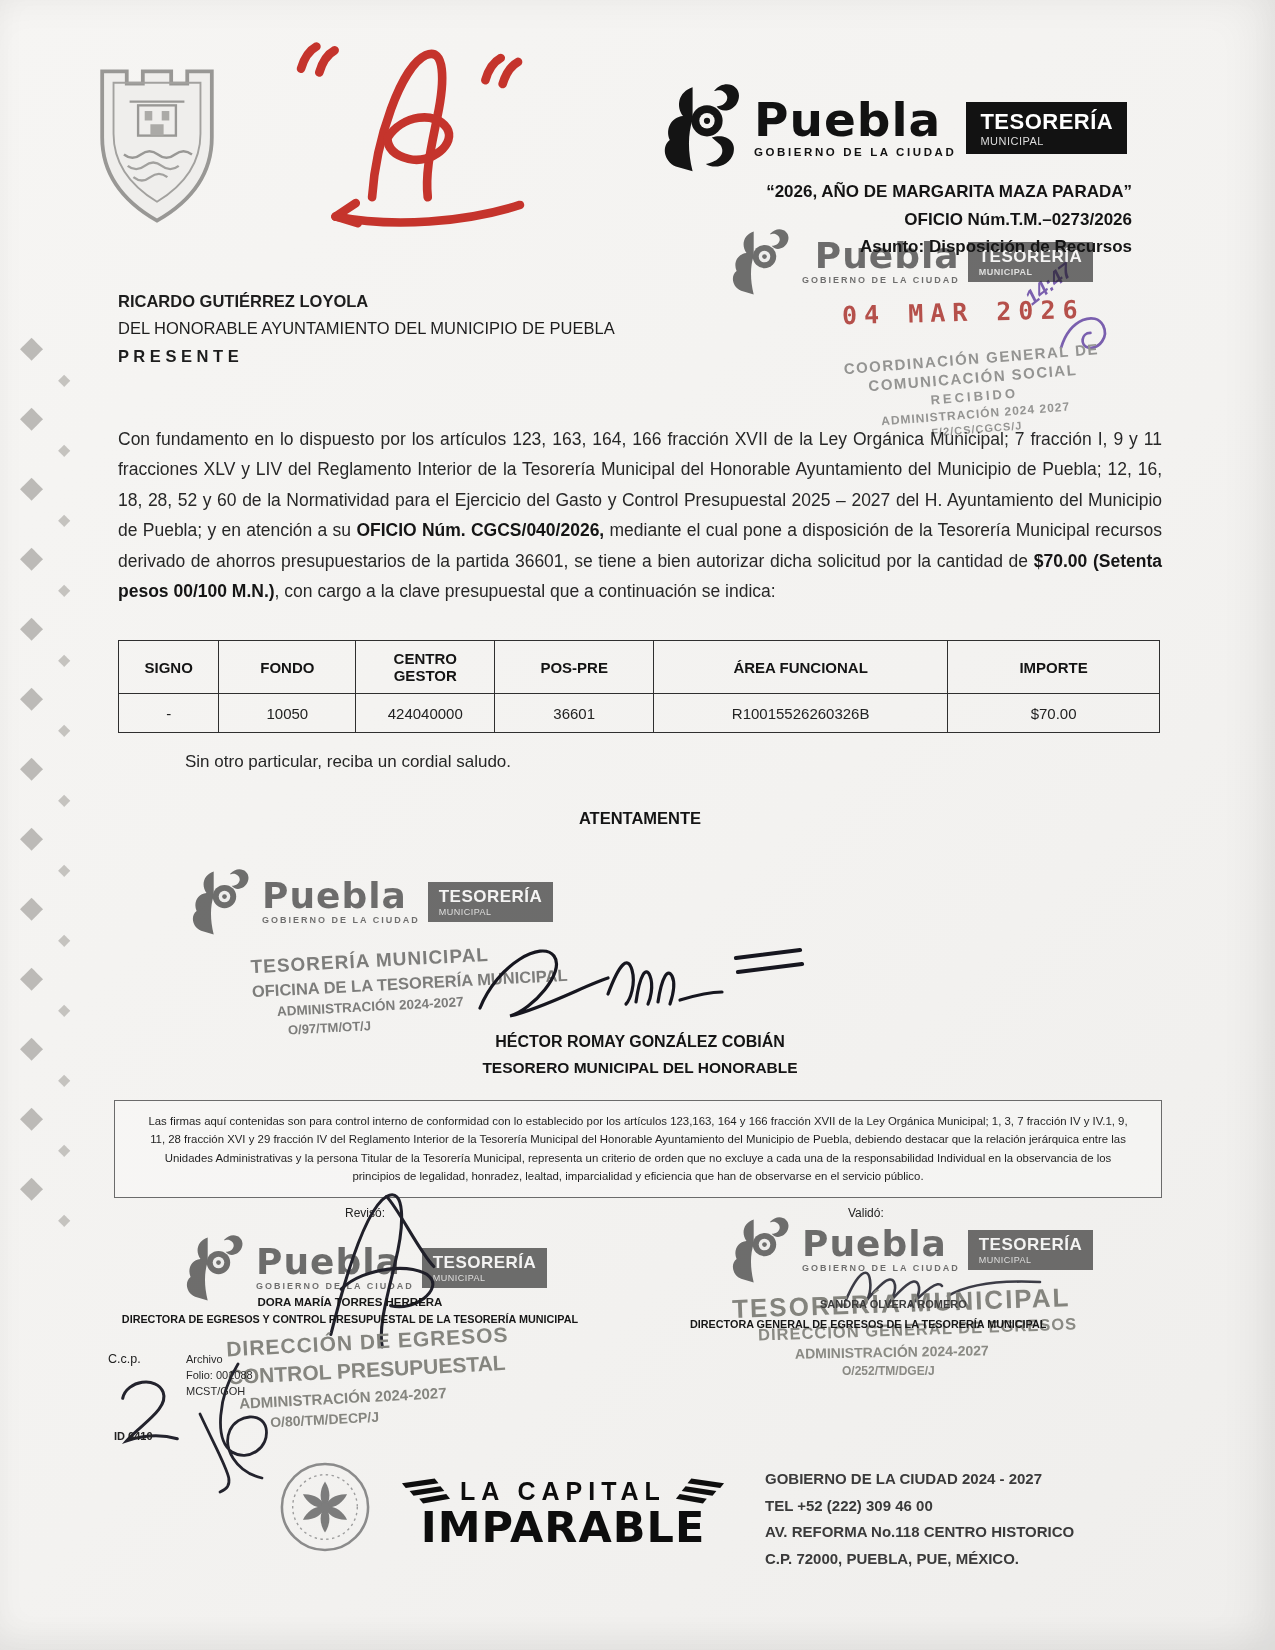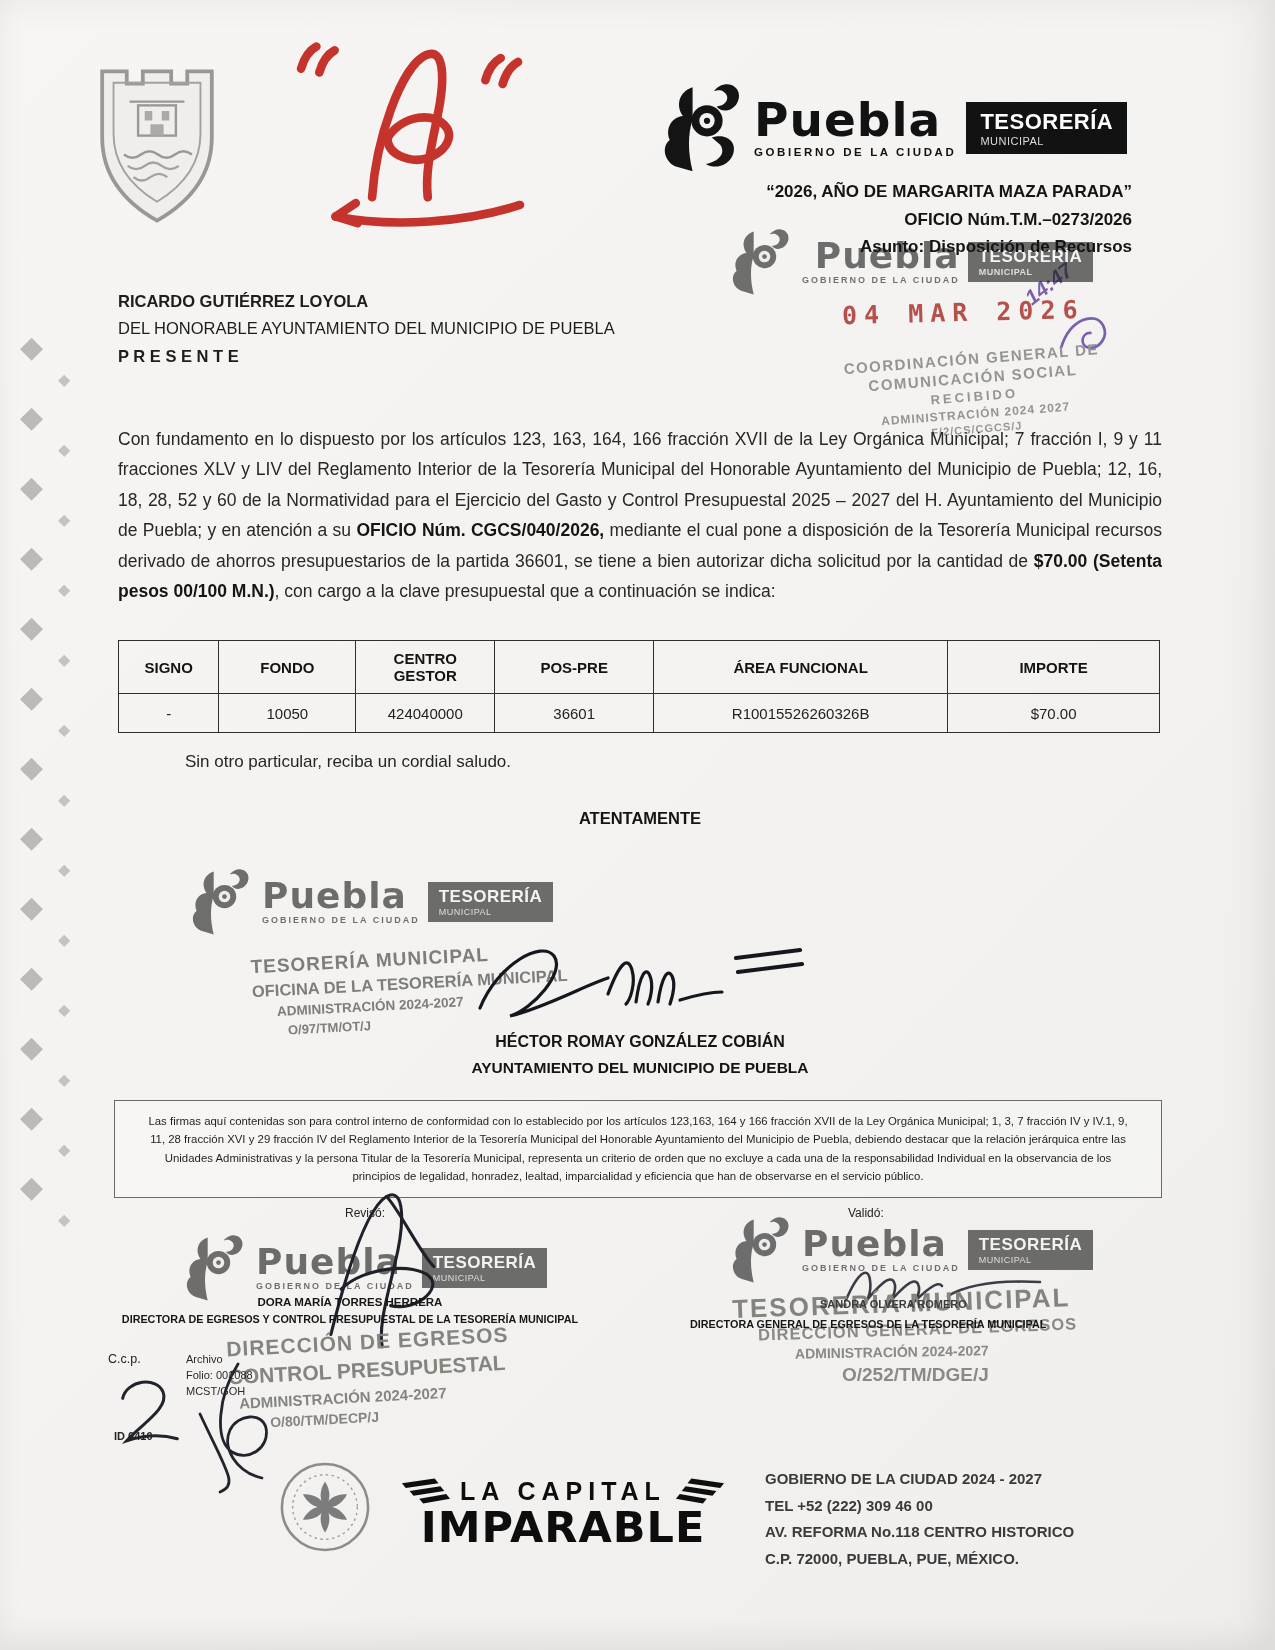--- a/index.html
+++ b/index.html
@@ -354,6 +354,7 @@
 
   <div class="abs signer-block">
     <div class="nm">HÉCTOR ROMAY GONZÁLEZ COBIÁN</div>
+    <div class="tt">TESORERO MUNICIPAL DEL HONORABLE</div>
     <div class="tt">AYUNTAMIENTO DEL MUNICIPIO DE PUEBLA</div>
   </div>
 

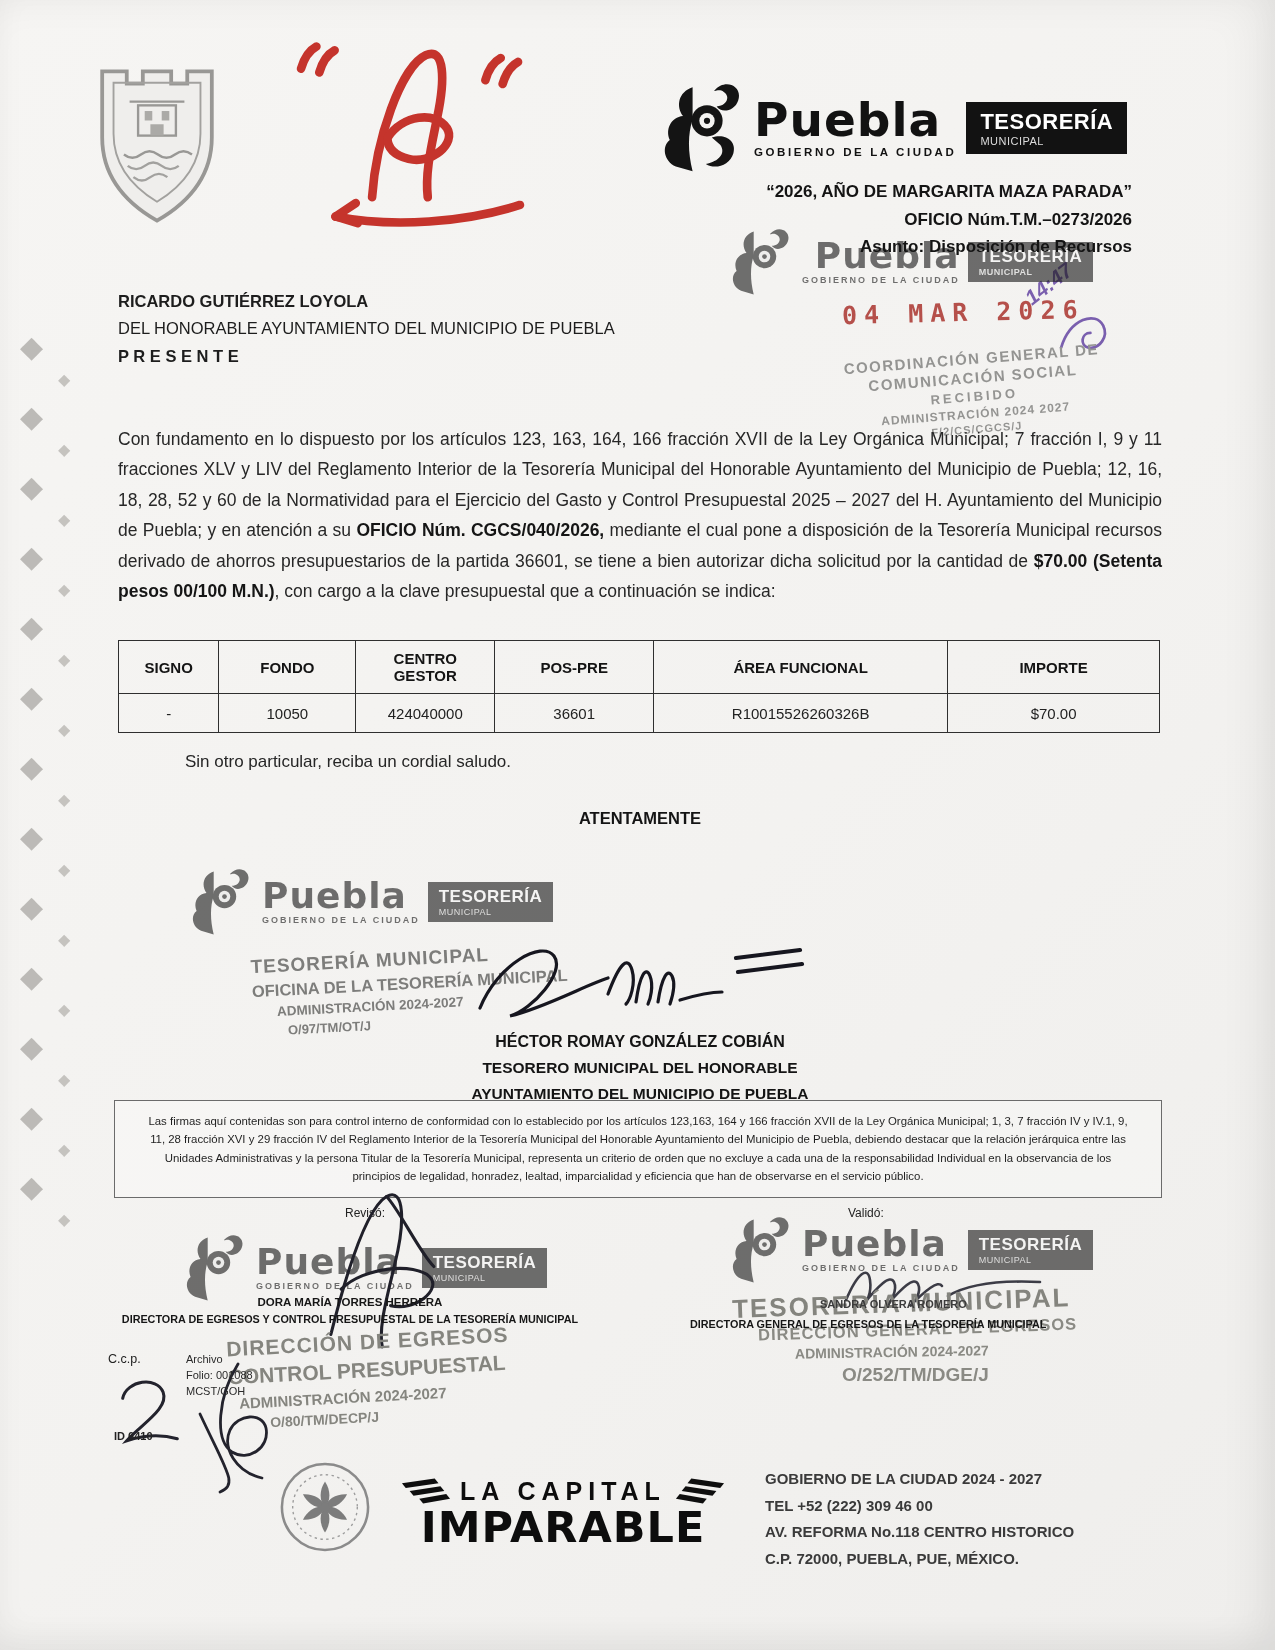--- a/index.html
+++ b/index.html
@@ -355,7 +355,6 @@
   <div class="abs signer-block">
     <div class="nm">HÉCTOR ROMAY GONZÁLEZ COBIÁN</div>
     <div class="tt">TESORERO MUNICIPAL DEL HONORABLE</div>
-    <div class="tt">AYUNTAMIENTO DEL MUNICIPIO DE PUEBLA</div>
   </div>
 
   <div class="abs legal-box">Las firmas aquí contenidas son para control interno de conformidad con lo establecido por los artículos 123,163, 164 y 166 fracción XVII de la Ley Orgánica Municipal; 1, 3, 7 fracción IV y IV.1, 9, 11, 28 fracción XVI y 29 fracción IV del Reglamento Interior de la Tesorería Municipal del Honorable Ayuntamiento del Municipio de Puebla, debiendo destacar que la relación jerárquica entre las Unidades Administrativas y la persona Titular de la Tesorería Municipal, representa un criterio de orden que no excluye a cada una de la responsabilidad Individual en la observancia de los principios de legalidad, honradez, lealtad, imparcialidad y eficiencia que han de observarse en el servicio público.</div>

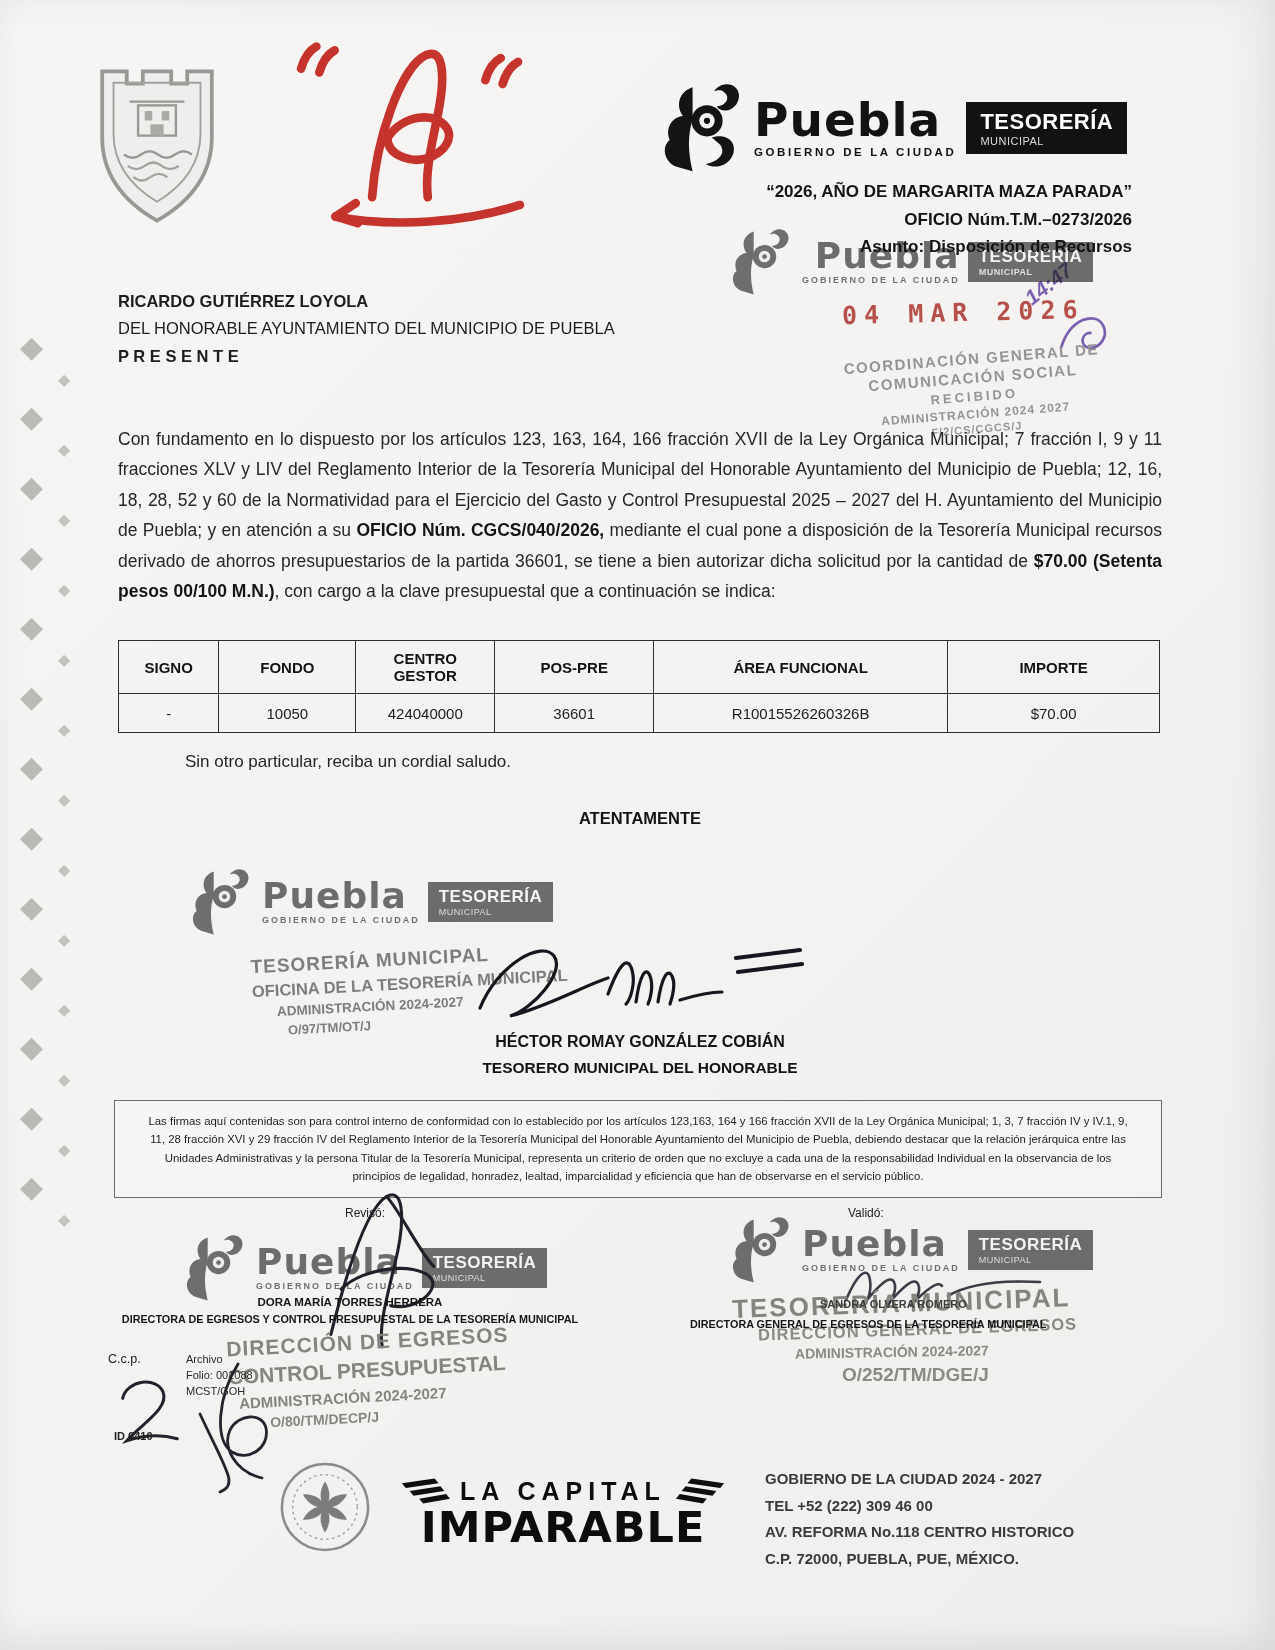--- a/index.html
+++ b/index.html
@@ -134,7 +134,7 @@
   .valido-title{left:690px;top:1318px;width:450px;text-align:left;font-size:10.8px;font-weight:bold;color:#161616;z-index:3;}
   .valido-stamp2{left:758px;top:1320px;color:#8a8a84;font-weight:bold;font-size:16.5px;letter-spacing:1px;transform:rotate(-2deg);z-index:2;}
   .valido-stamp3{left:795px;top:1344px;color:#8a8a84;font-weight:bold;font-size:14px;transform:rotate(-1deg);}
-  .valido-stamp4{left:842px;top:1364px;color:#8a8a84;font-weight:bold;font-size:19px;}
+  .valido-stamp4{left:842px;top:1364px;color:#8a8a84;font-weight:bold;font-size:12px;}
 
   
   .ccp-label{left:108px;top:1352px;font-size:12.5px;color:#222;}

